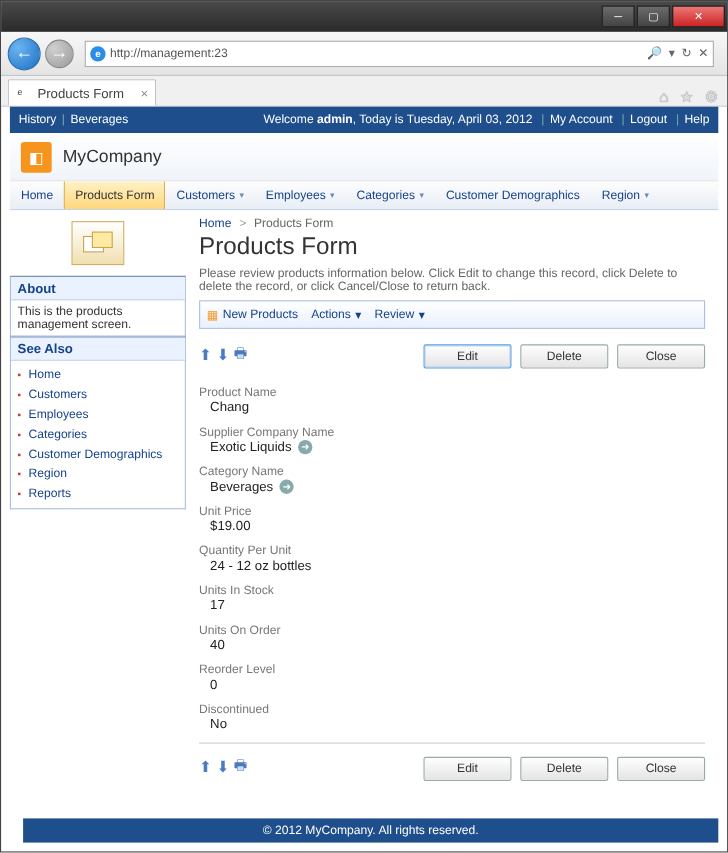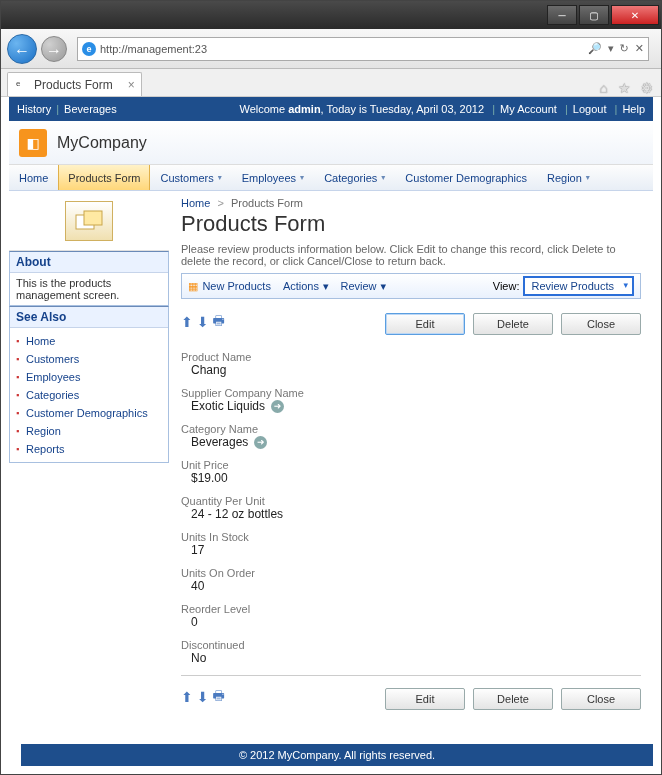--- a/index.html
+++ b/index.html
@@ -204,10 +204,6 @@
           <span>Review</span>
               <span class="car">▾</span>
         </span>
-        <span class="vsel">
-          <span>View:</span>
-          <span class="sel">Review Products</span>
-        </span>
       </div>
 
       <div class="toprow">

